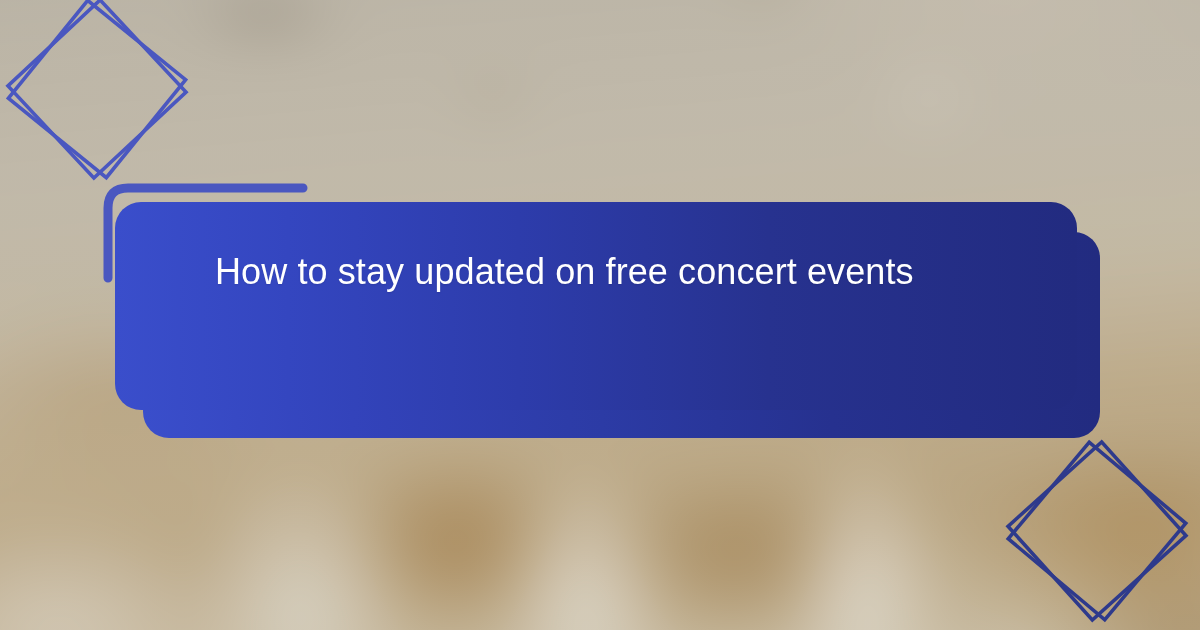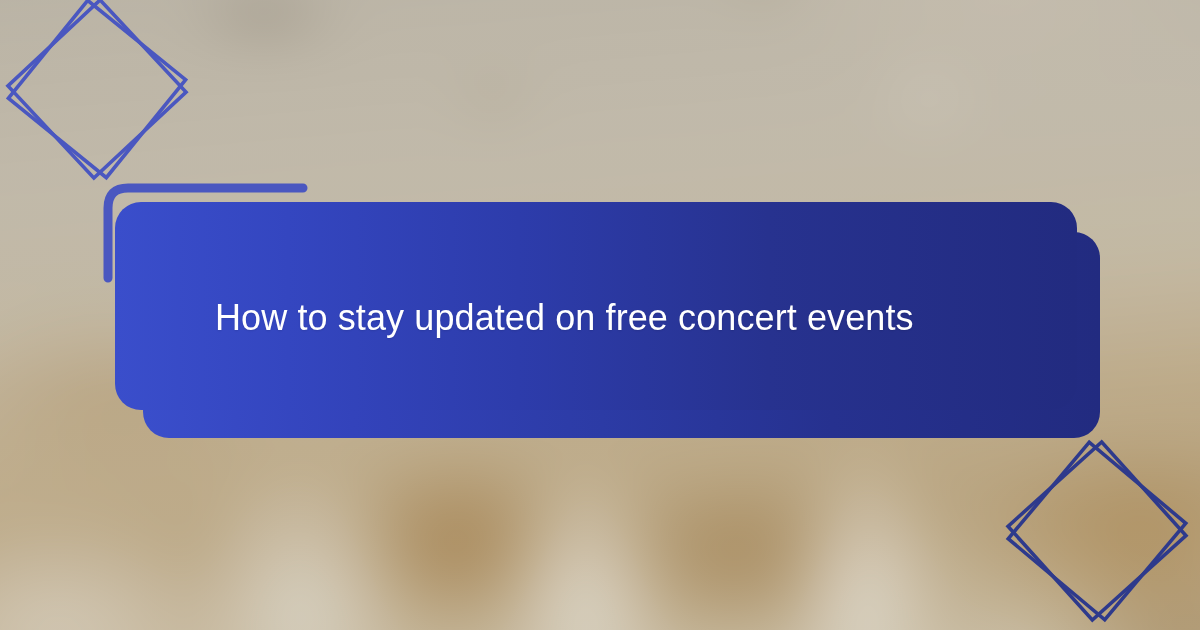--- a/index.html
+++ b/index.html
@@ -100,7 +100,7 @@
     border-radius: 26px;
     background: linear-gradient(90deg, #3a4ecb 0%, #3446c0 18%, #2d3cab 42%, #27328f 68%, #222b80 100%);
     display: flex;
-    align-items: center;
+    align-items: flex-start;
   }
 
   .card-title {

